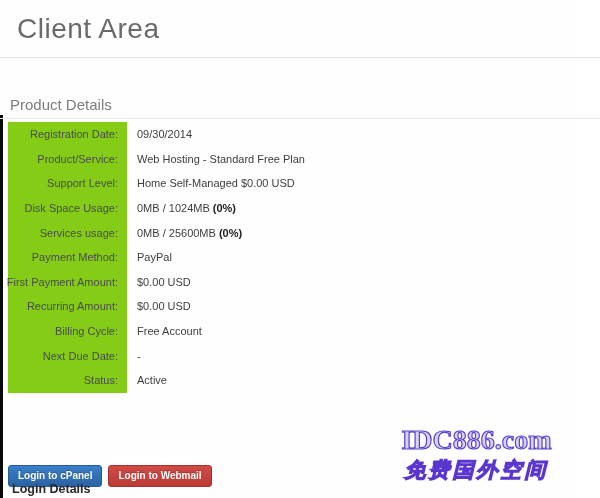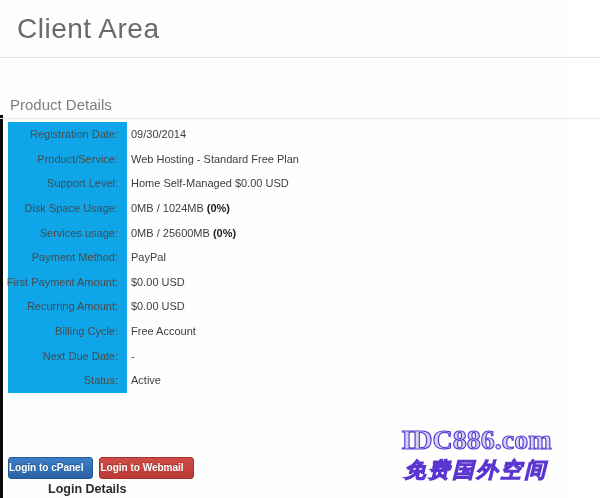--- a/index.html
+++ b/index.html
@@ -42,7 +42,7 @@
   .row { display: flex; height: 24.6px; align-items: center; }
   .cell-label {
     width: 119px; flex: 0 0 119px; height: 100%;
-    background: #0ea5e9;
+    background: #84cc16;
     display: flex; align-items: center; justify-content: flex-end;
     padding-right: 9px; white-space: nowrap;
     font-size: 11px; color: #4a4a4a;

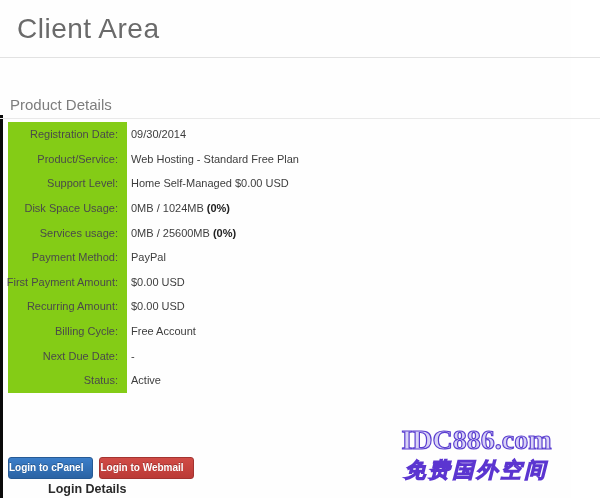--- a/index.html
+++ b/index.html
@@ -48,7 +48,7 @@
     font-size: 11px; color: #4a4a4a;
   }
   .cell-value {
-    padding-left: 4px; font-size: 11px; color: #3d3d3d; white-space: nowrap;
+    padding-left: 10px; font-size: 11px; color: #3d3d3d; white-space: nowrap;
     display: flex; align-items: center;
   }
   .cell-value b { font-weight: bold; color: #222; margin-left: 3px; }

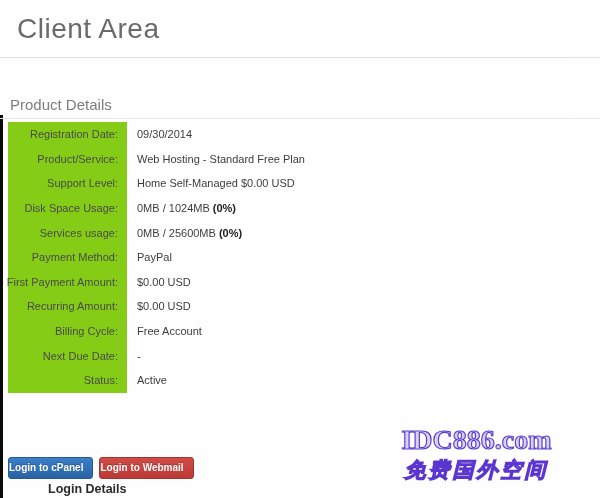--- a/index.html
+++ b/index.html
@@ -70,9 +70,10 @@
   .btn {
     font-family: "Liberation Sans", sans-serif;
     font-size: 10px; font-weight: bold; color: #ffffff;
-    padding: 4px 9px 5px 0; border-radius: 3px; cursor: pointer;
+    padding: 4px 9px 5px 9px; border-radius: 3px; cursor: pointer;
     text-shadow: 0 -1px 0 rgba(0,0,0,0.25);
     line-height: 11px;
+    margin-top: 8px;
   }
   .btn-blue {
     background: linear-gradient(#3b7ec9, #2a63a4);

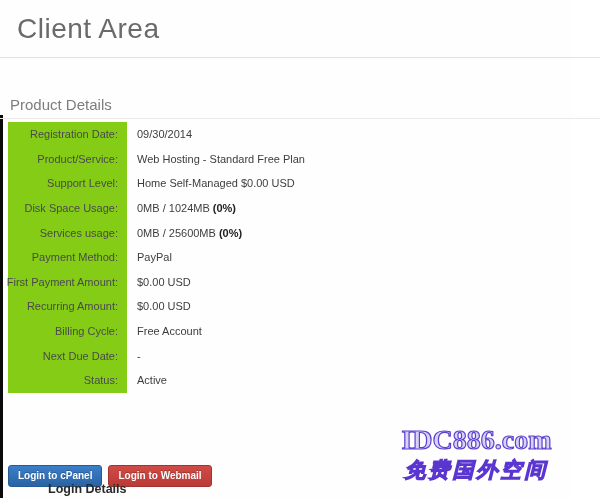--- a/index.html
+++ b/index.html
@@ -86,7 +86,7 @@
 
   .login-details-title {
     position: absolute; left: 12px; top: 482px;
-    font-size: 12.5px; font-weight: bold; color: #2a2a2a; margin-left: 36px;
+    font-size: 12.5px; font-weight: bold; color: #2a2a2a;
   }
 
   .watermark {

